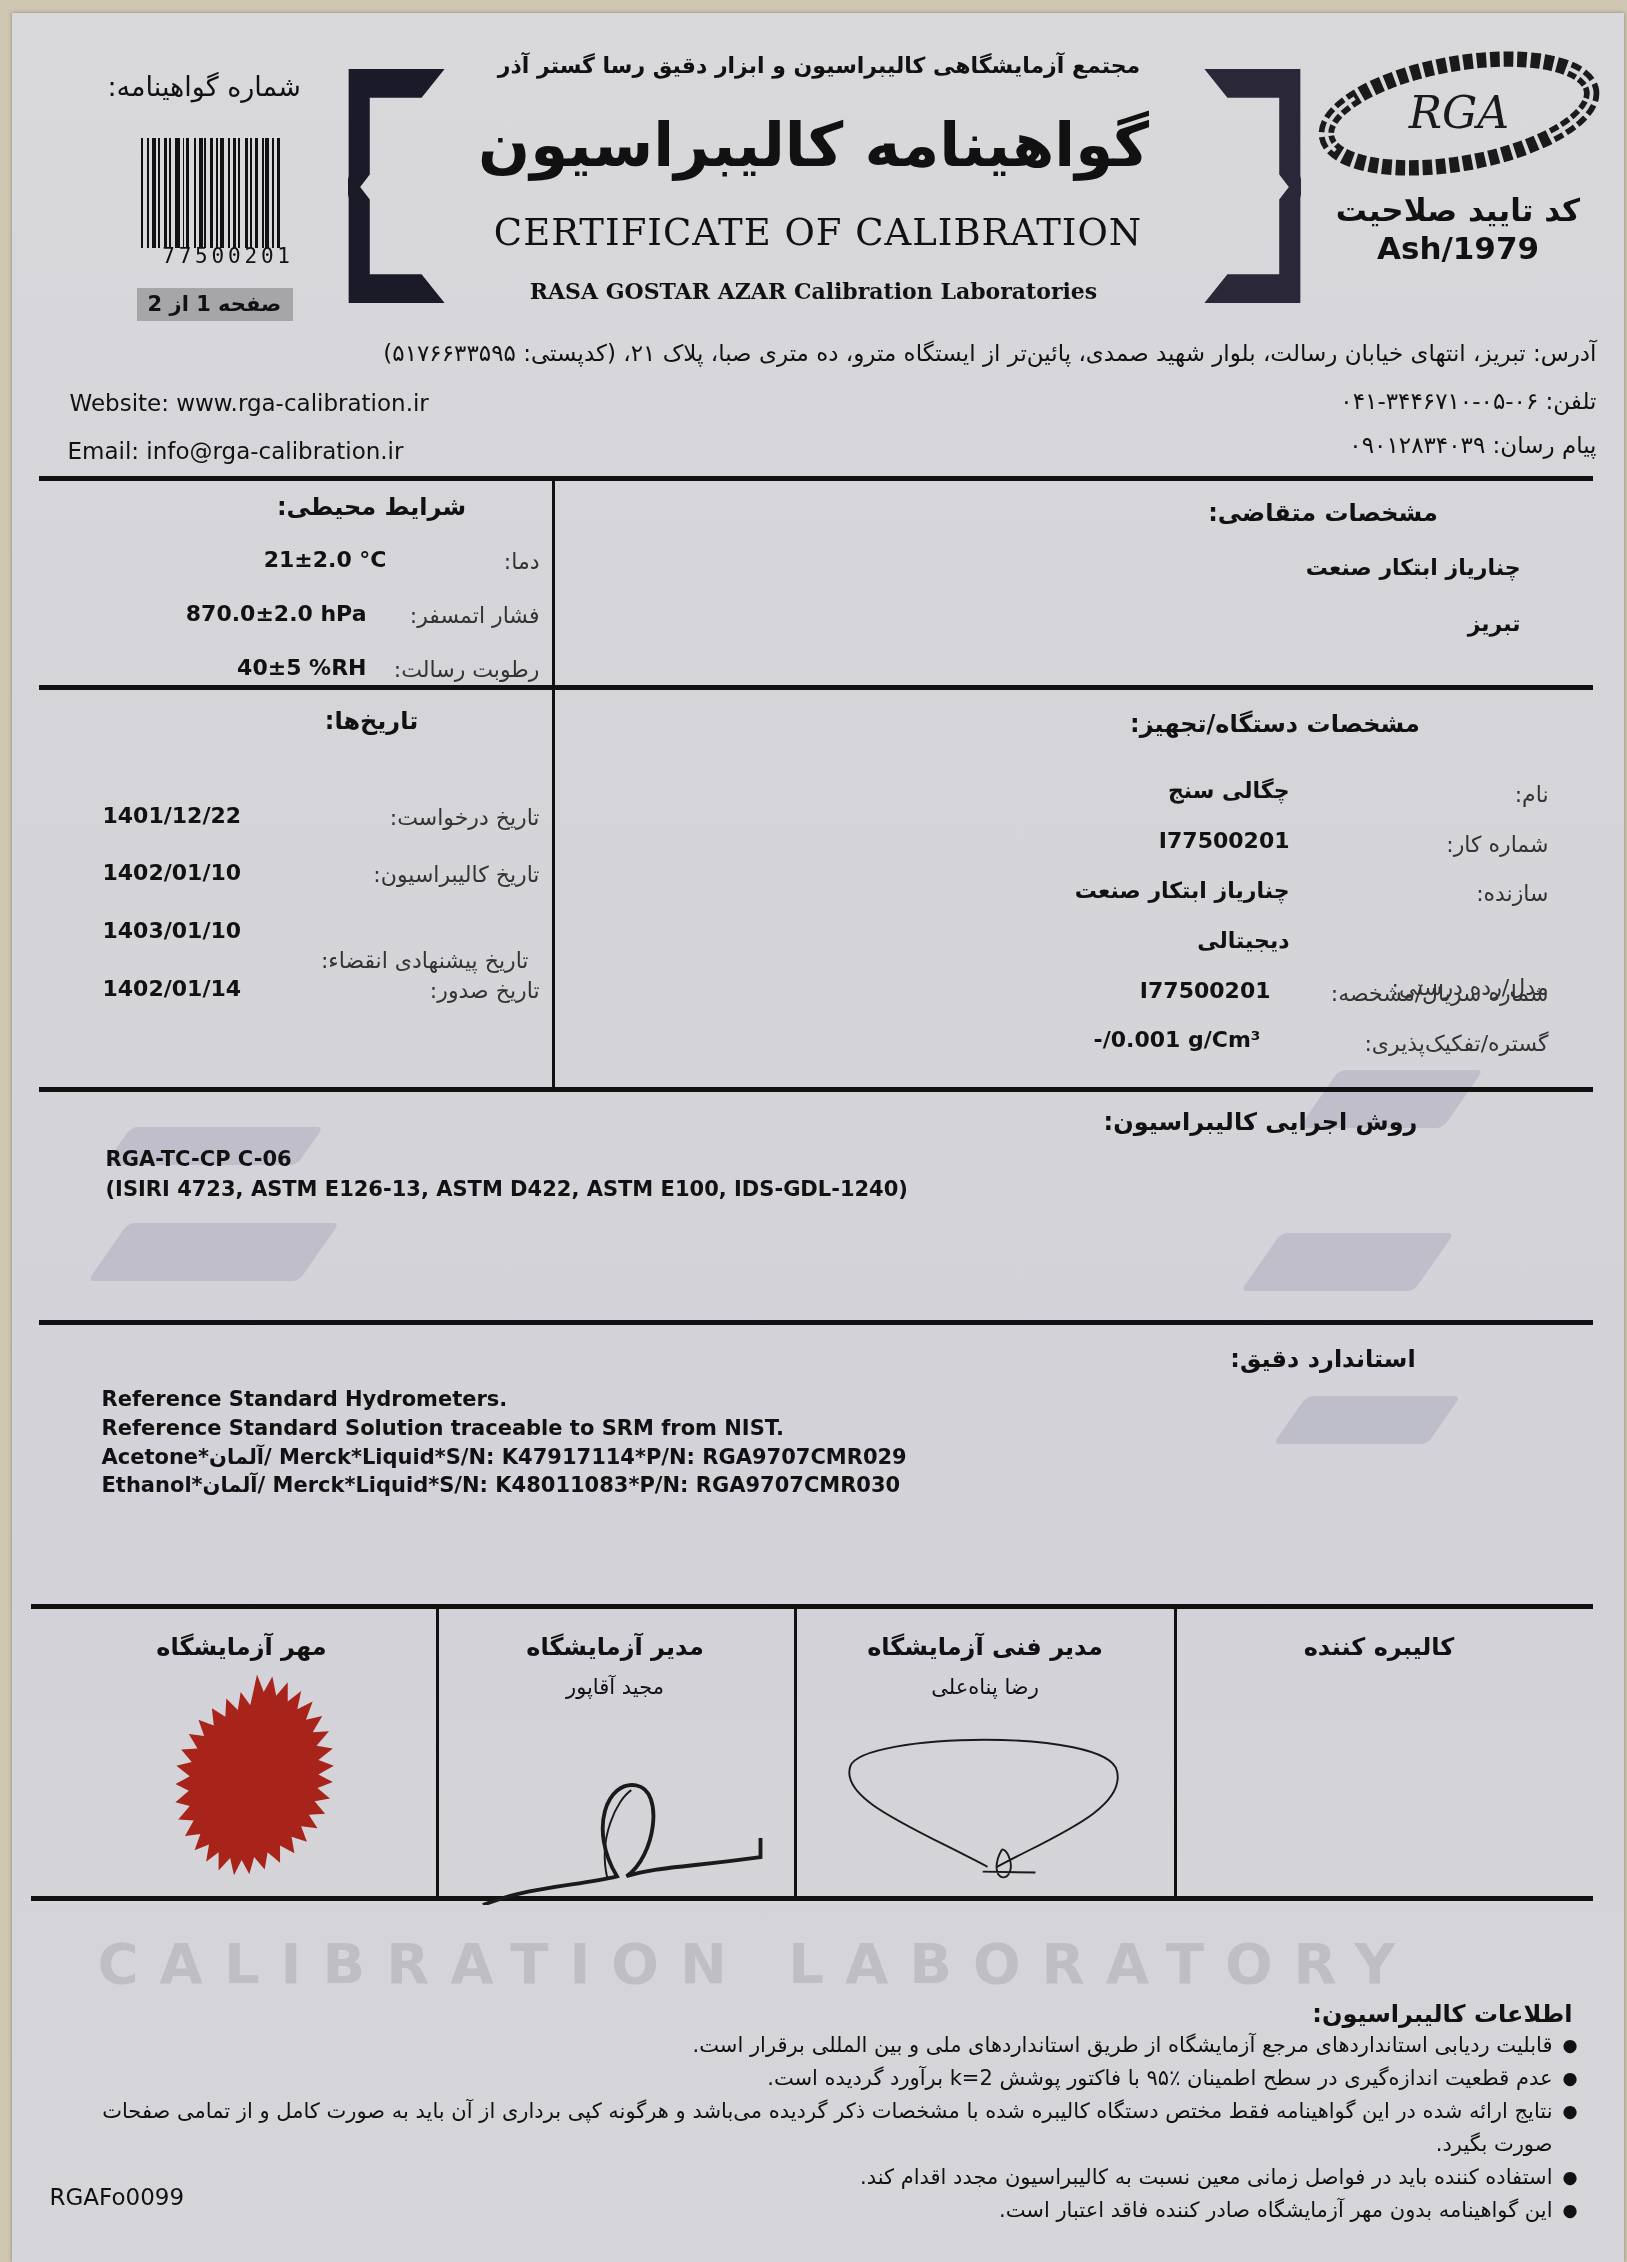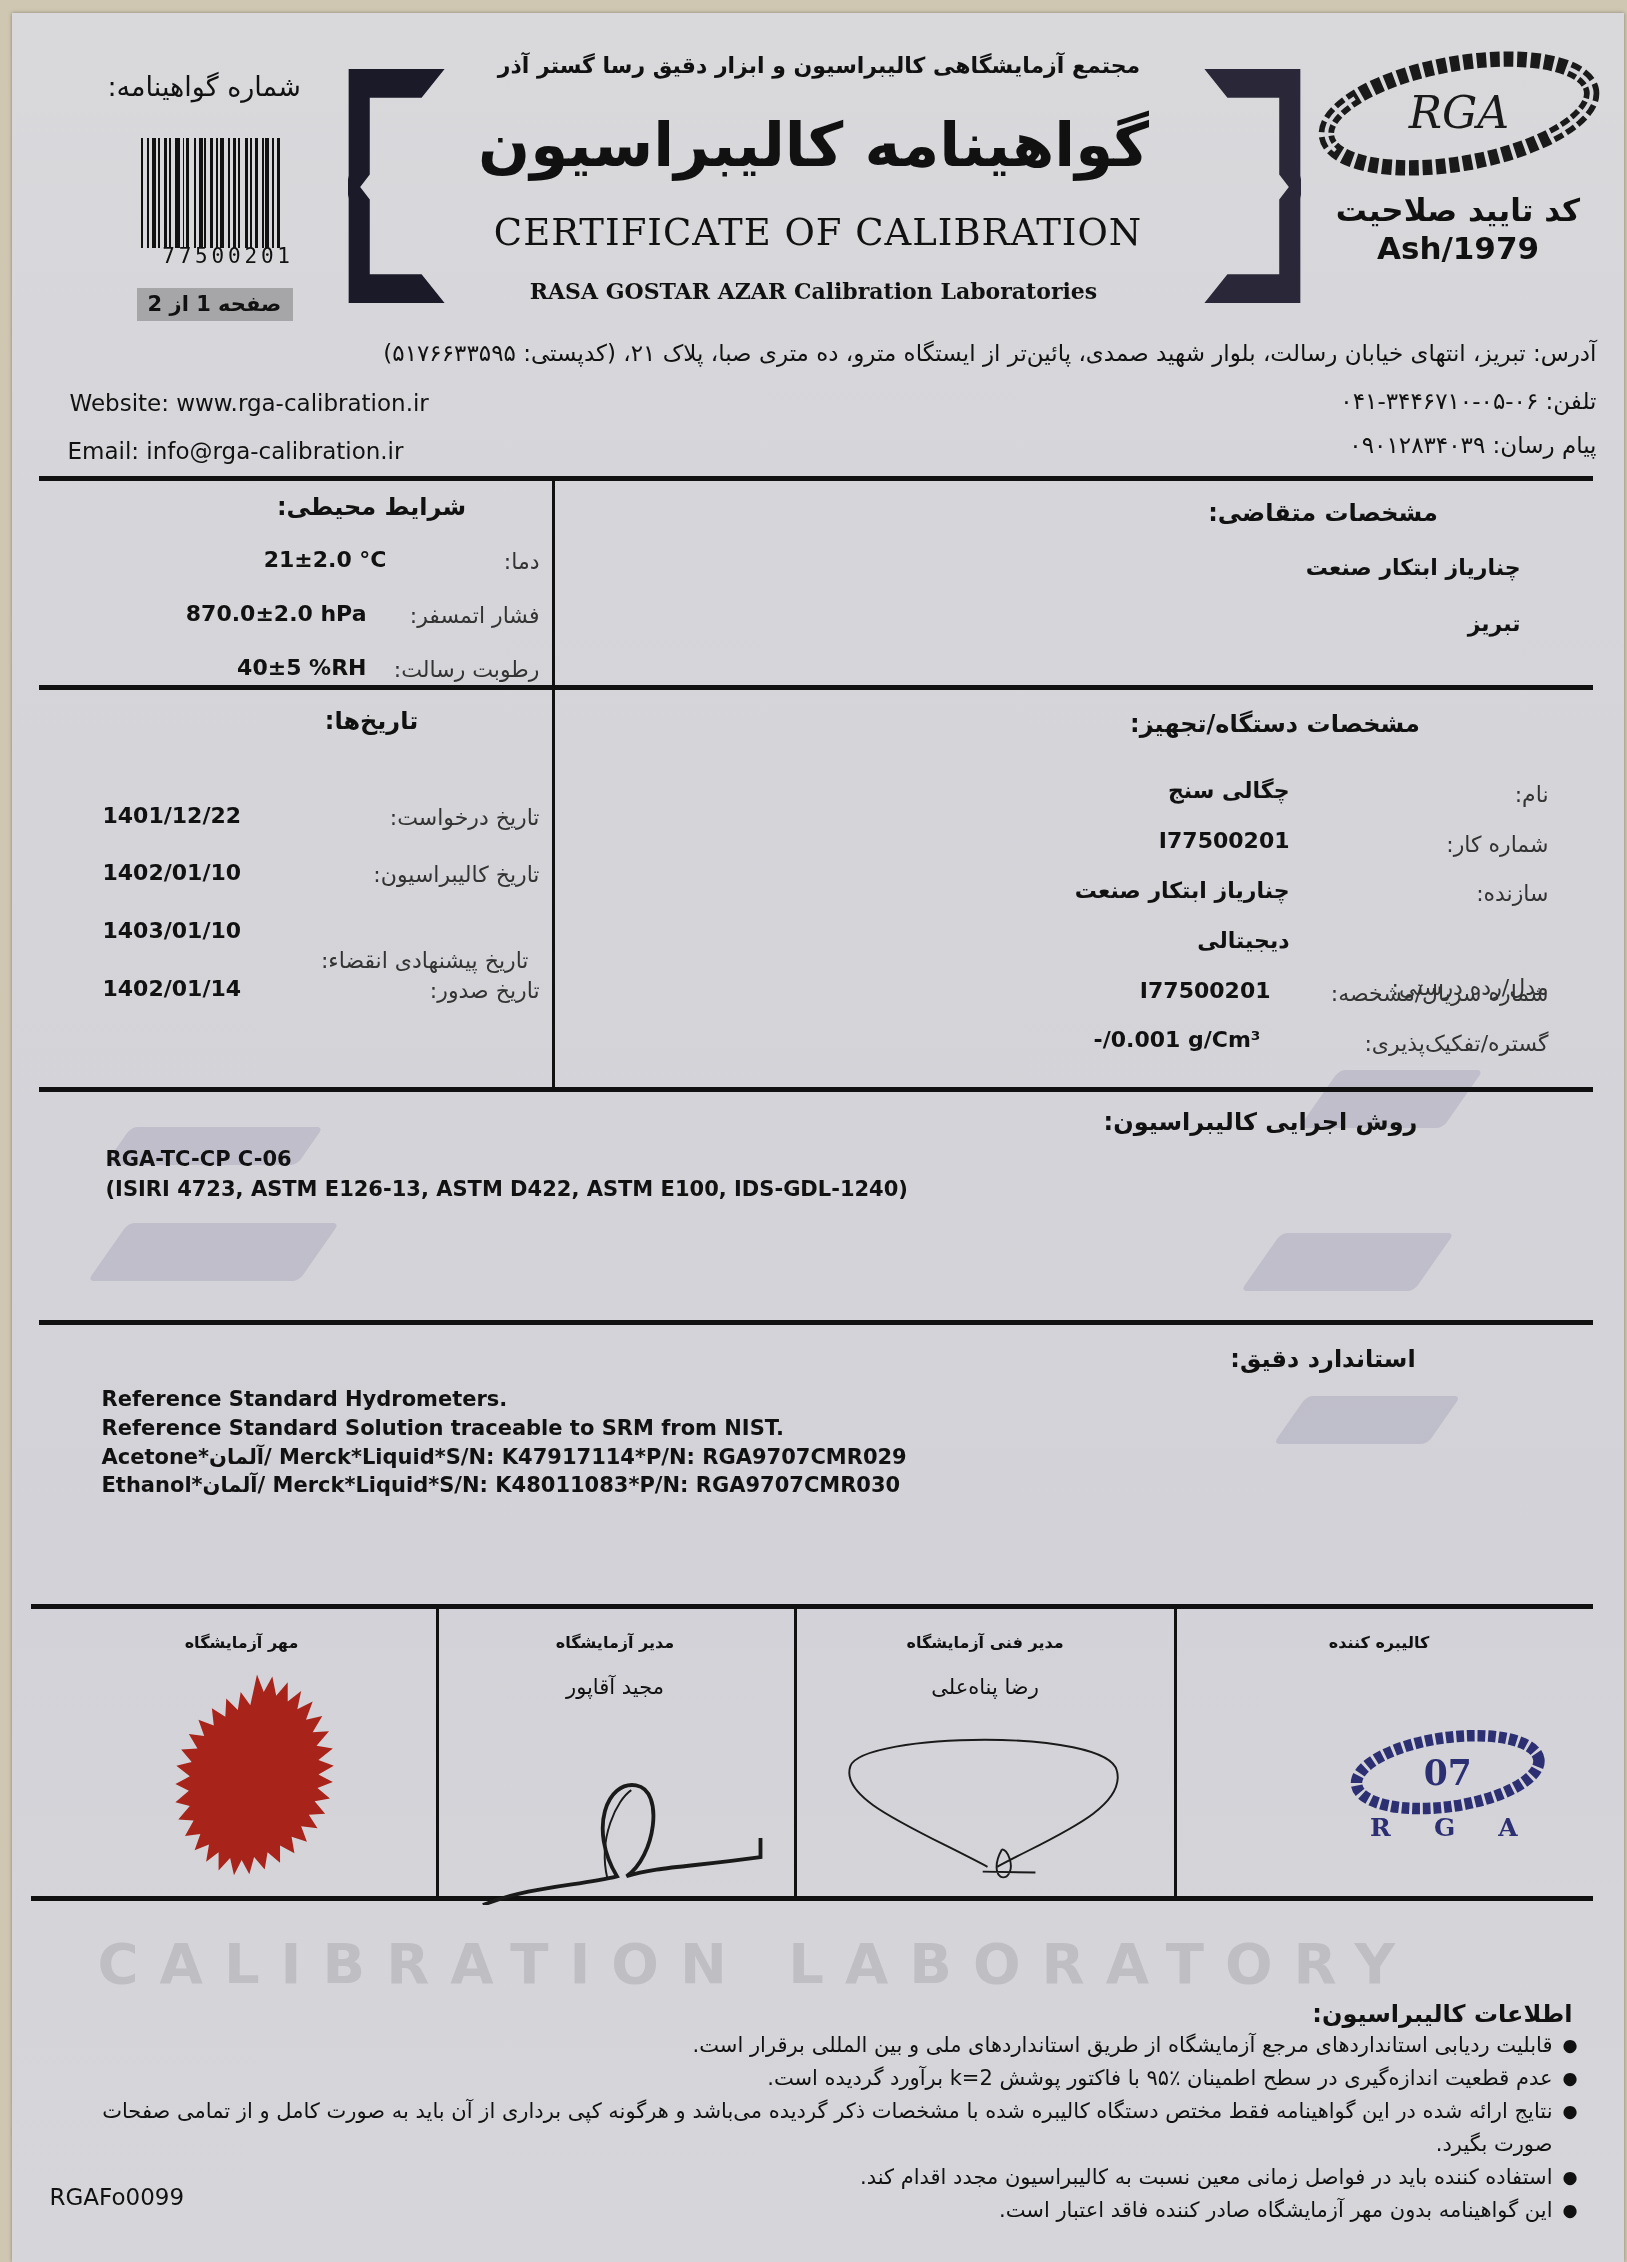--- a/index.html
+++ b/index.html
@@ -46,7 +46,7 @@
   .en-bold { font-size: 21px; font-weight: bold; line-height: 29px; }
 
   
-  .sig-head { font-size: 16px; font-weight: bold; text-align: center; }
+  .sig-head { font-size: 24px; font-weight: bold; text-align: center; }
   .sig-name { font-size: 21px; text-align: center; }
 
   .watermark { left: 86px; top: 1918px; width: 1383px; font-size: 56px; font-weight: bold; color: rgba(150,150,155,0.35); letter-spacing: 21px; font-family: "DejaVu Sans", sans-serif; }

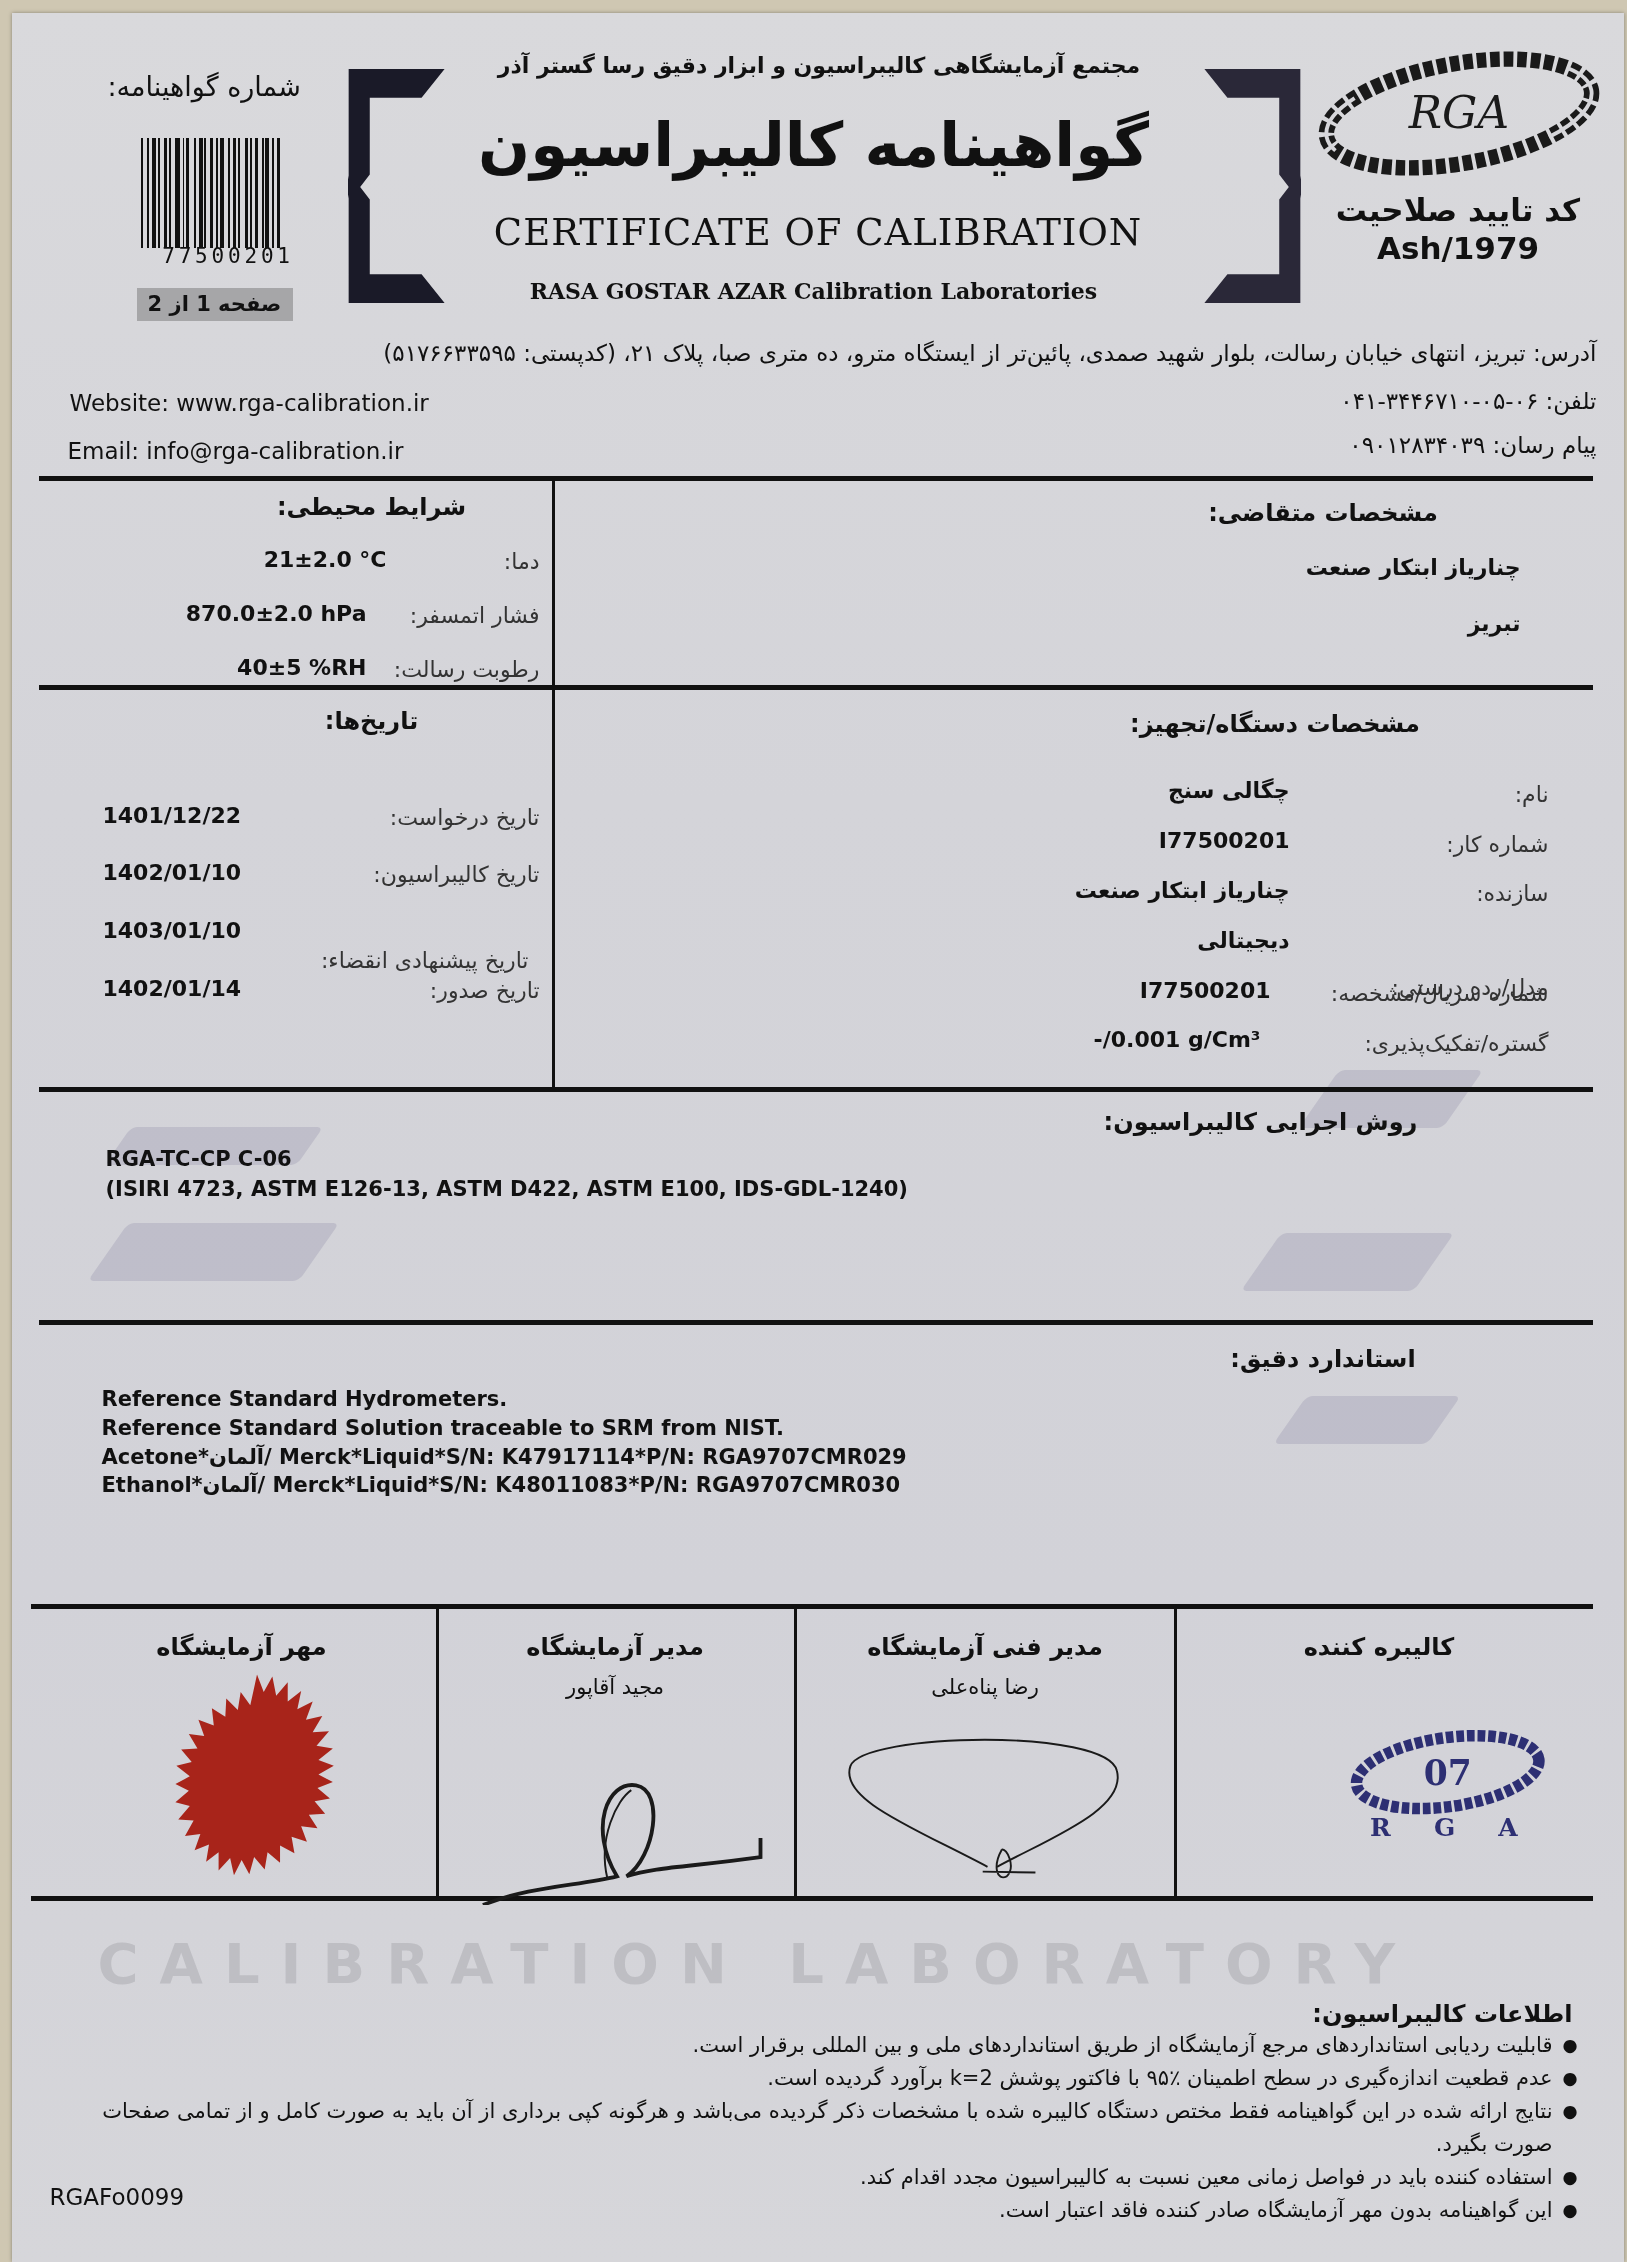--- a/index.html
+++ b/index.html
@@ -187,13 +187,6 @@
   <div class="abs en-bold" style="left:90px;top:1458px;">Ethanol*آلمان/ Merck*Liquid*S/N: K48011083*P/N: RGA9707CMR030</div>
 
   <div class="abs rtl sig-head" style="left:1166px;top:1620px;width:403px;">کالیبره کننده</div>
-  <div class="abs" style="left:1335px;top:1716px;width:211px;height:115px;">
-    <svg width="211" height="115" viewBox="0 0 220 120">
-      <ellipse cx="105" cy="45" rx="96" ry="36" fill="none" stroke="#2d2f73" stroke-width="12" stroke-dasharray="8 3" transform="rotate(-8 105 45)"></ellipse>
-      <text x="105" y="58" text-anchor="middle" font-family="DejaVu Serif, serif" font-weight="bold" font-size="36" fill="#2d2f73">07</text>
-      <text x="110" y="112" text-anchor="middle" font-family="DejaVu Serif, serif" font-weight="bold" font-size="26" letter-spacing="18" fill="#2d2f73">R G A</text>
-    </svg>
-  </div>
 
   <div class="abs rtl sig-head" style="left:786px;top:1620px;width:375px;">مدیر فنی آزمایشگاه</div>
   <div class="abs rtl sig-name" style="left:786px;top:1662px;width:375px;">رضا پناه‌علی</div>

